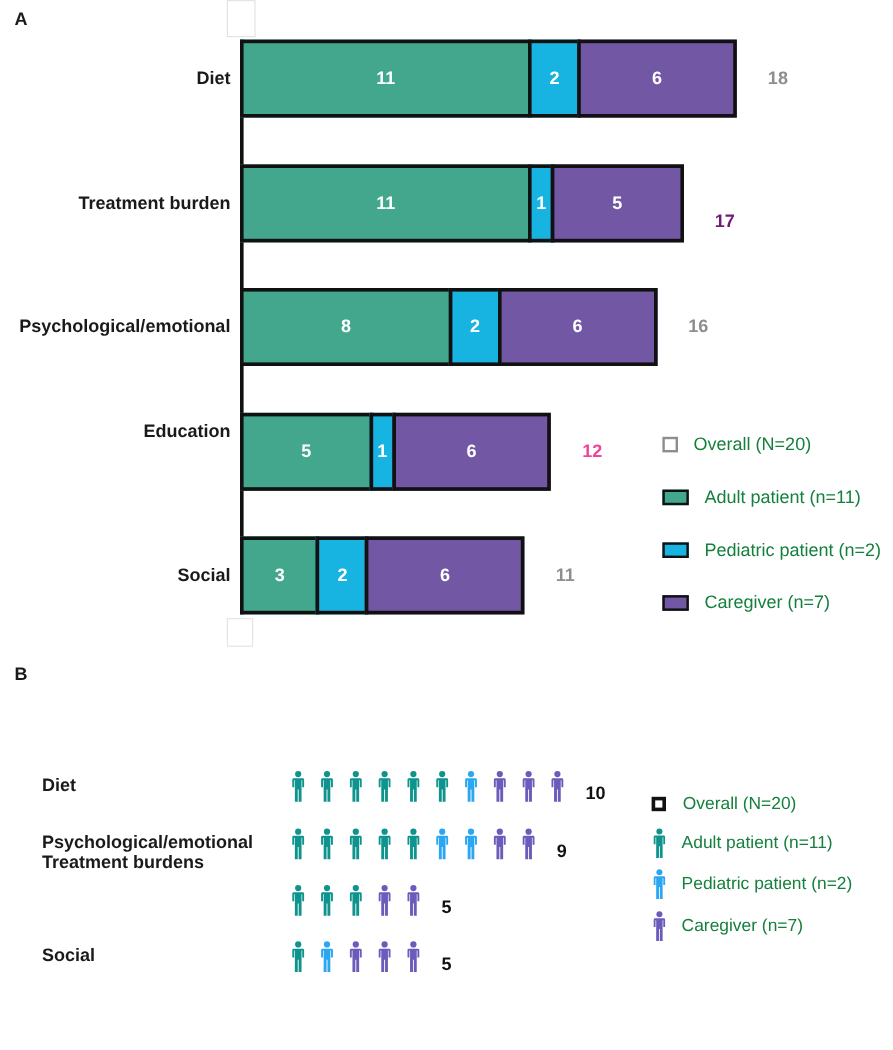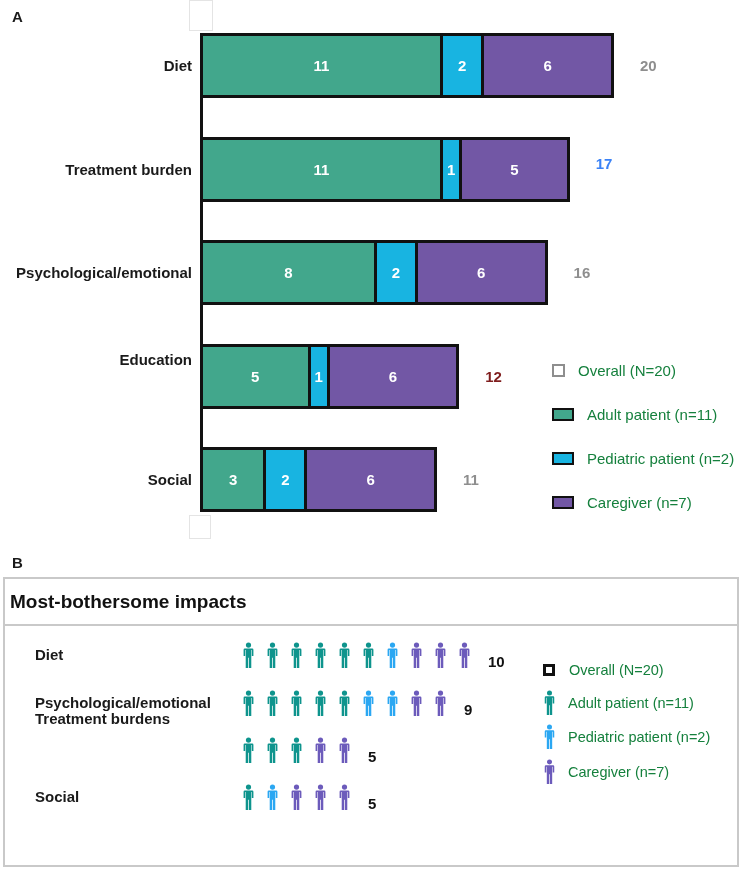--- a/index.html
+++ b/index.html
@@ -60,7 +60,7 @@
             <span>6</span>
           </div>
         </div>
-        <div class="a-total" style="left: 639.9px; top: 33px; height: 65px; color: rgb(142, 142, 142);">20</div>
+        <div class="a-total" style="left: 639.9px; top: 33px; height: 65px; color: rgb(142, 142, 142);">18</div>
         <div class="a-cat-label" style="top: 136.5px; height: 65px;">Treatment burden</div>
         <div class="a-bar" style="left: 200px; top: 136.5px;">
           <div class="a-seg" style="width: 243.1px; background: rgb(66, 167, 140);">

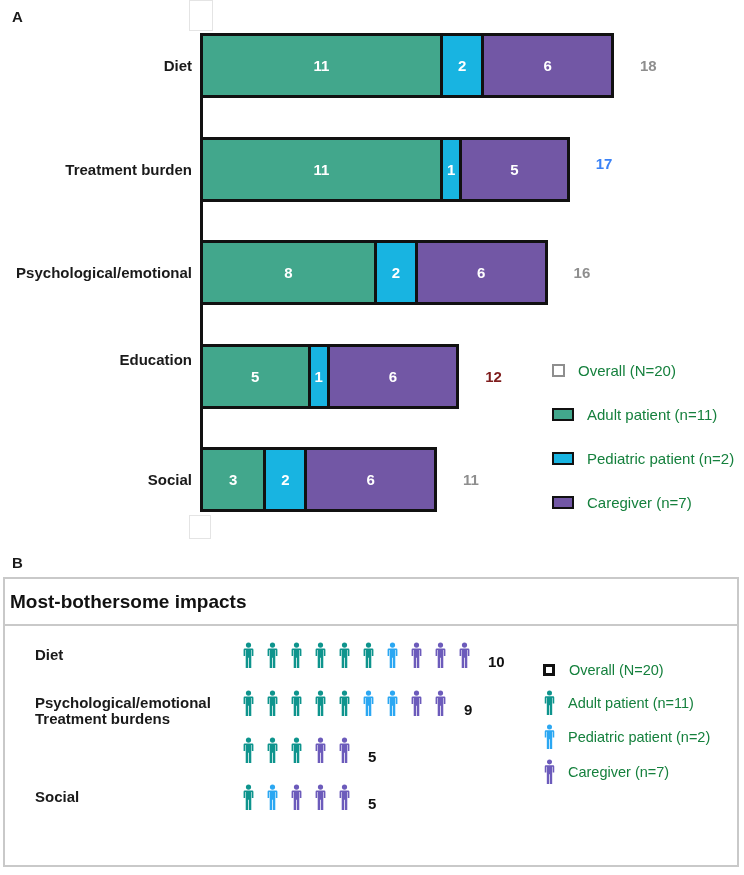--- a/index.html
+++ b/index.html
@@ -73,7 +73,7 @@
             <span>5</span>
           </div>
         </div>
-        <div class="a-total" style="left: 595.7px; top: 131px; height: 65px; color: #3b82f6;">17</div>
+        <div class="a-total" style="left: 595.7px; top: 152px; height: 65px; color: #701a75;">17</div>
         <div class="a-cat-label" style="top: 240px; height: 65px;">Psychological/emotional</div>
         <div class="a-bar" style="left: 200px; top: 240px;">
           <div class="a-seg" style="width: 176.8px; background: rgb(66, 167, 140);">

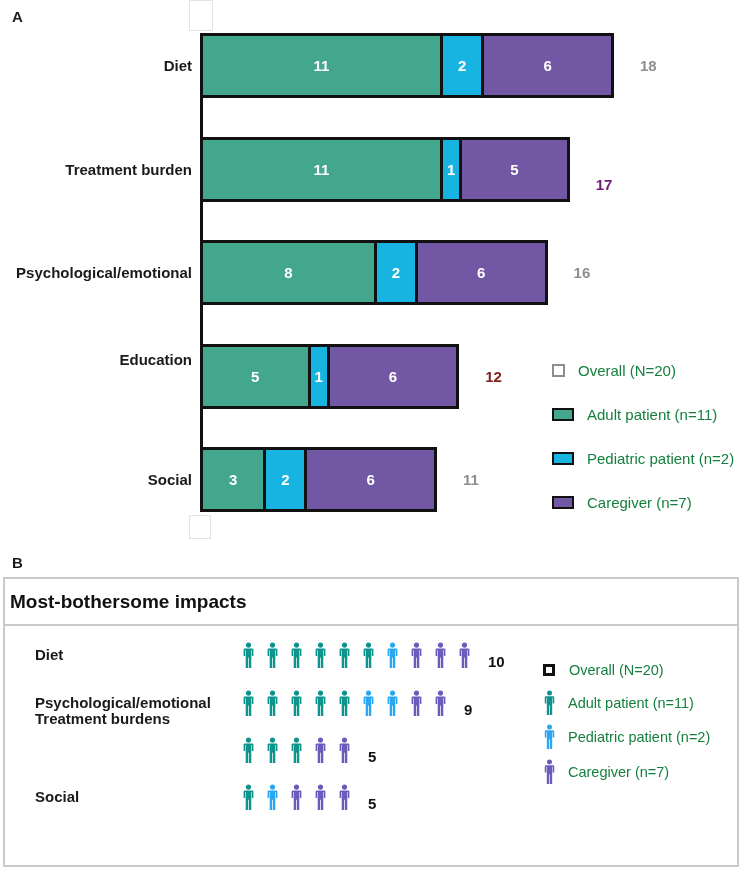--- a/index.html
+++ b/index.html
@@ -99,7 +99,7 @@
             <span>6</span>
           </div>
         </div>
-        <div class="a-total" style="left: 485.2px; top: 343.5px; height: 65px; color: #7f1d1d;">12</div>
+        <div class="a-total" style="left: 485.2px; top: 343.5px; height: 65px; color: #ec4899;">12</div>
         <div class="a-cat-label" style="top: 447px; height: 65px;">Social</div>
         <div class="a-bar" style="left: 200px; top: 447px;">
           <div class="a-seg" style="width: 66.3px; background: rgb(66, 167, 140);">

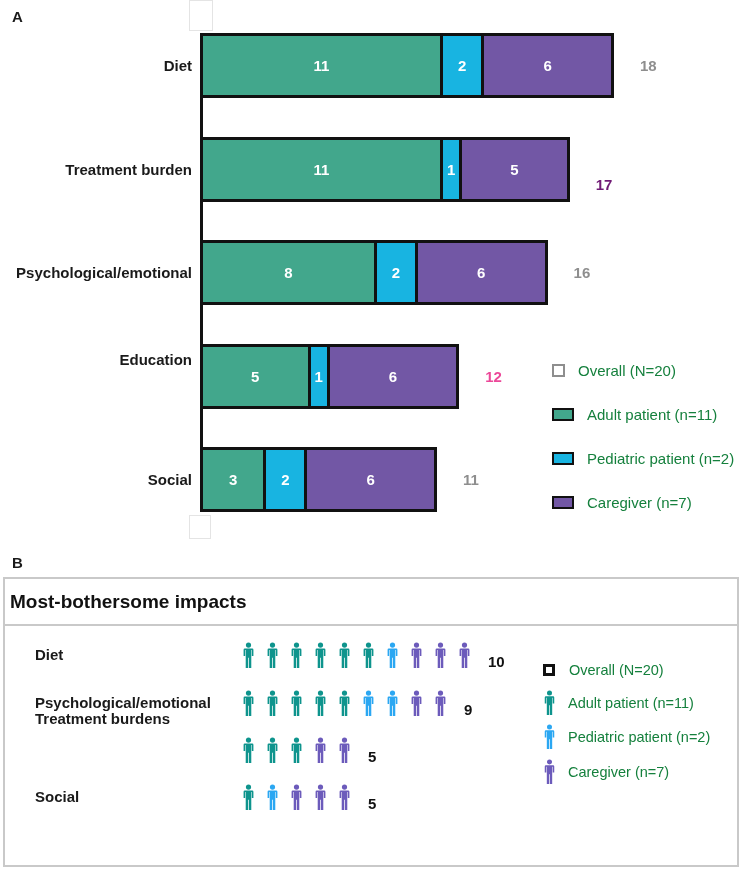--- a/index.html
+++ b/index.html
@@ -135,9 +135,6 @@
   </div>
 
   <div class="panel-letter" style="left:12px;top:554px;">B</div>
-  <div class="b-box">
-    <div class="b-header">Most-bothersome impacts</div>
-  </div>
   <div id="b-rows">
       <div class="b-row-label" style="top: 646px;">Diet</div>
       <div class="b-icons" style="top: 641px;">

